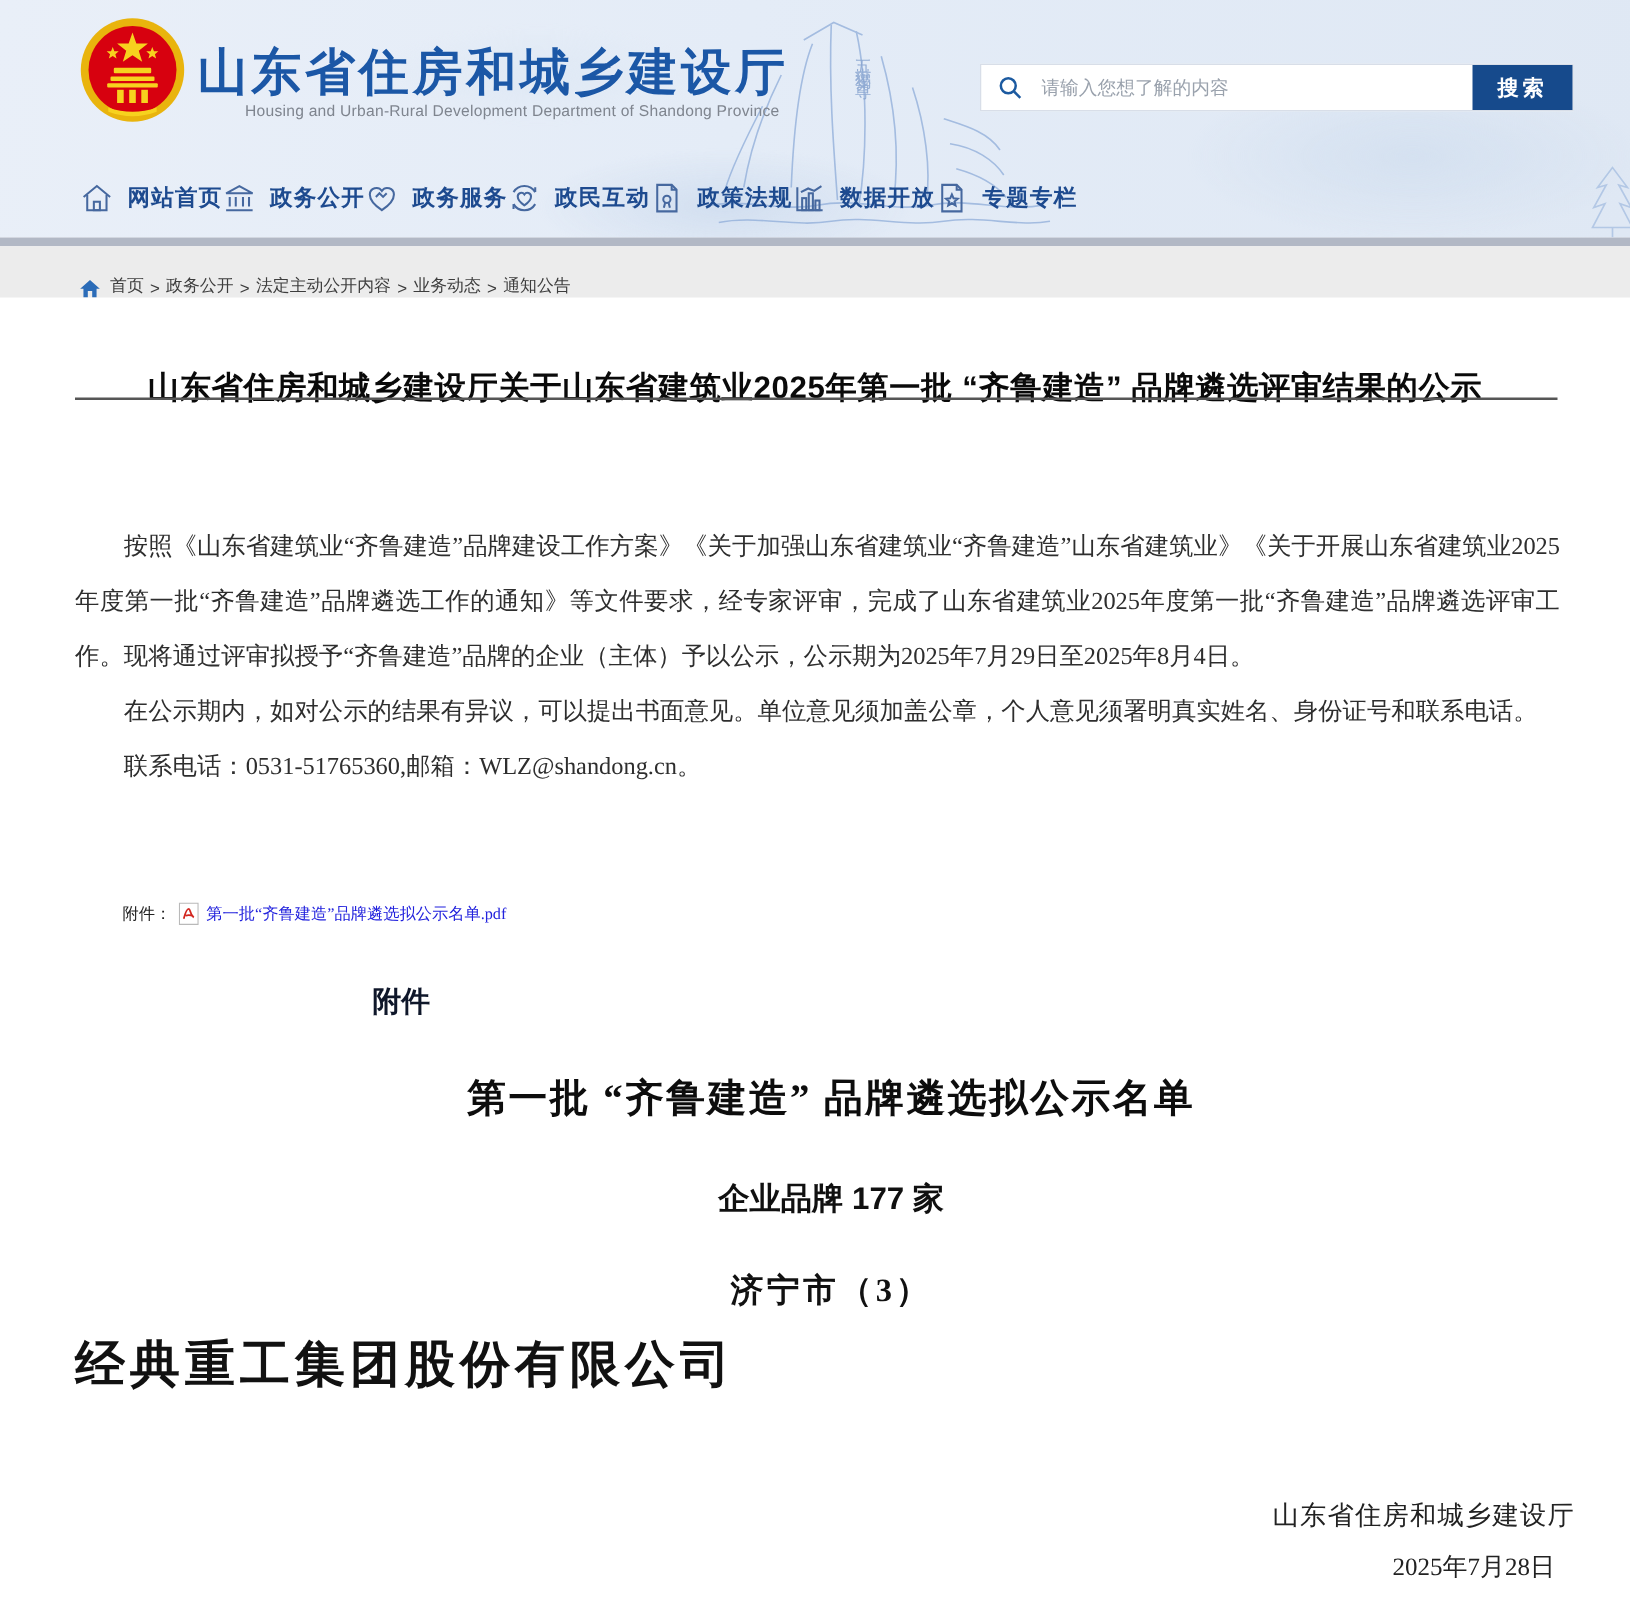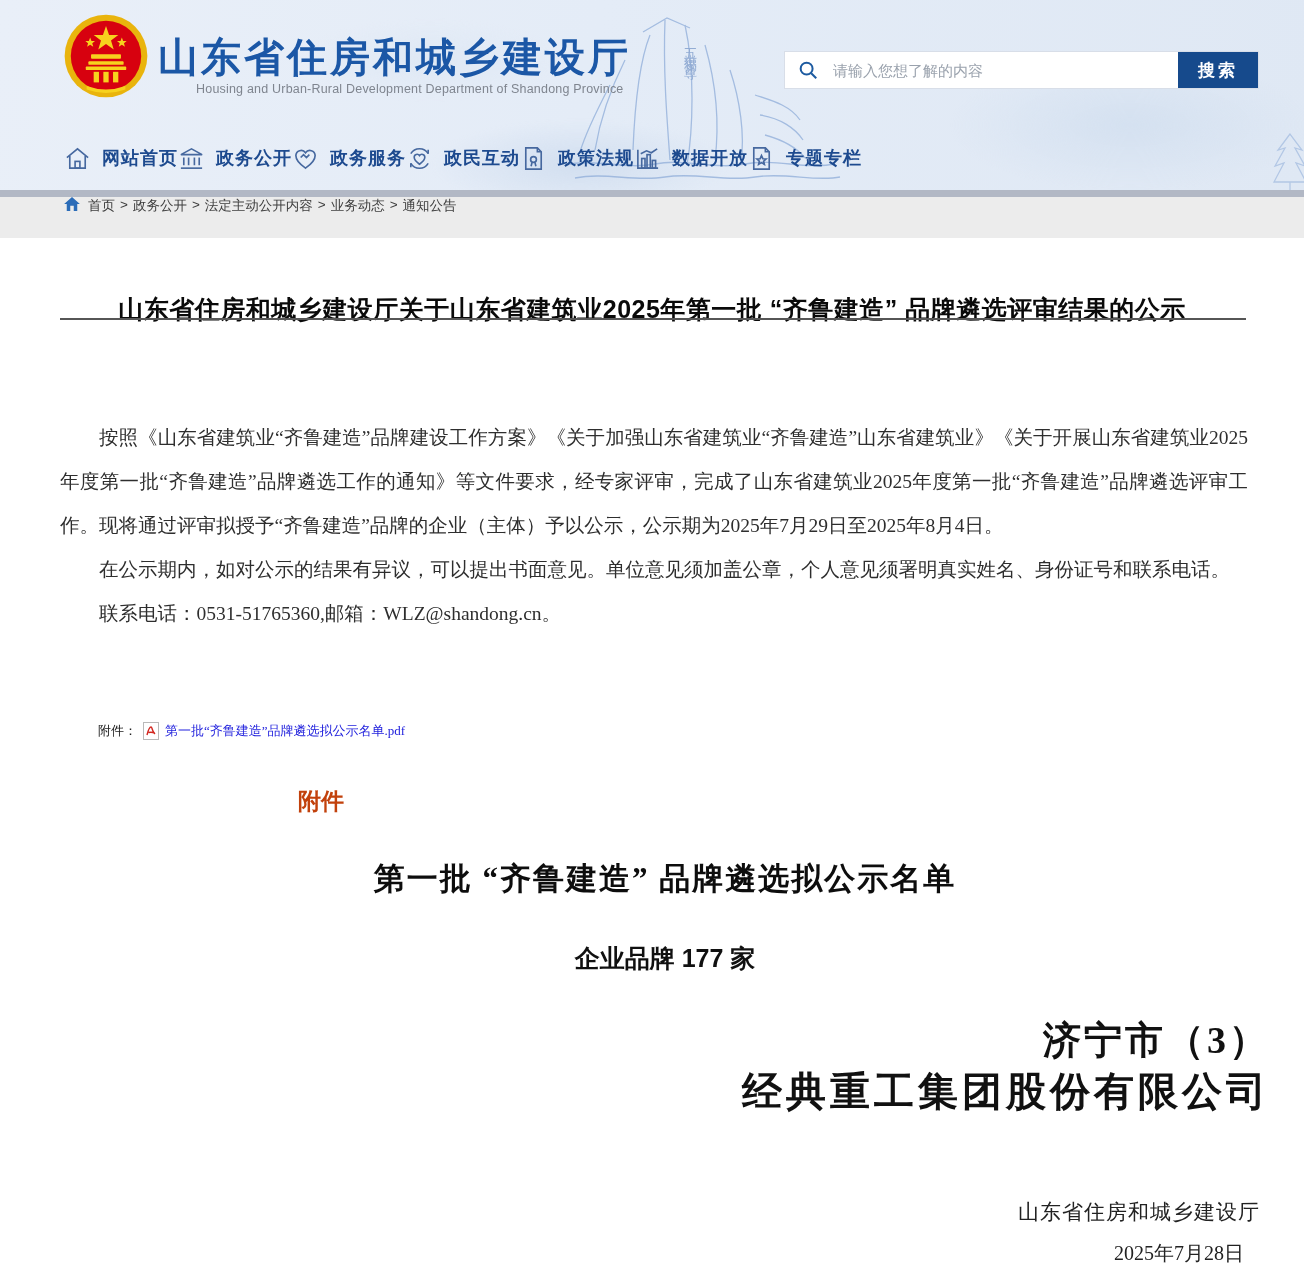--- a/index.html
+++ b/index.html
@@ -44,7 +44,7 @@
 
   
   .breadcrumb{position:absolute;top:197px;left:0;width:1304px;height:41px;background:#ececec;
-              display:flex;align-items:flex-start;padding-left:64px;box-sizing:border-box;gap:5px;
+              display:flex;align-items:flex-end;padding-left:64px;box-sizing:border-box;gap:5px;
               font-size:13.5px;color:#3d3d3d;}
   .crumb{cursor:pointer;}
   .crumb-sep{color:#3d3d3d;}

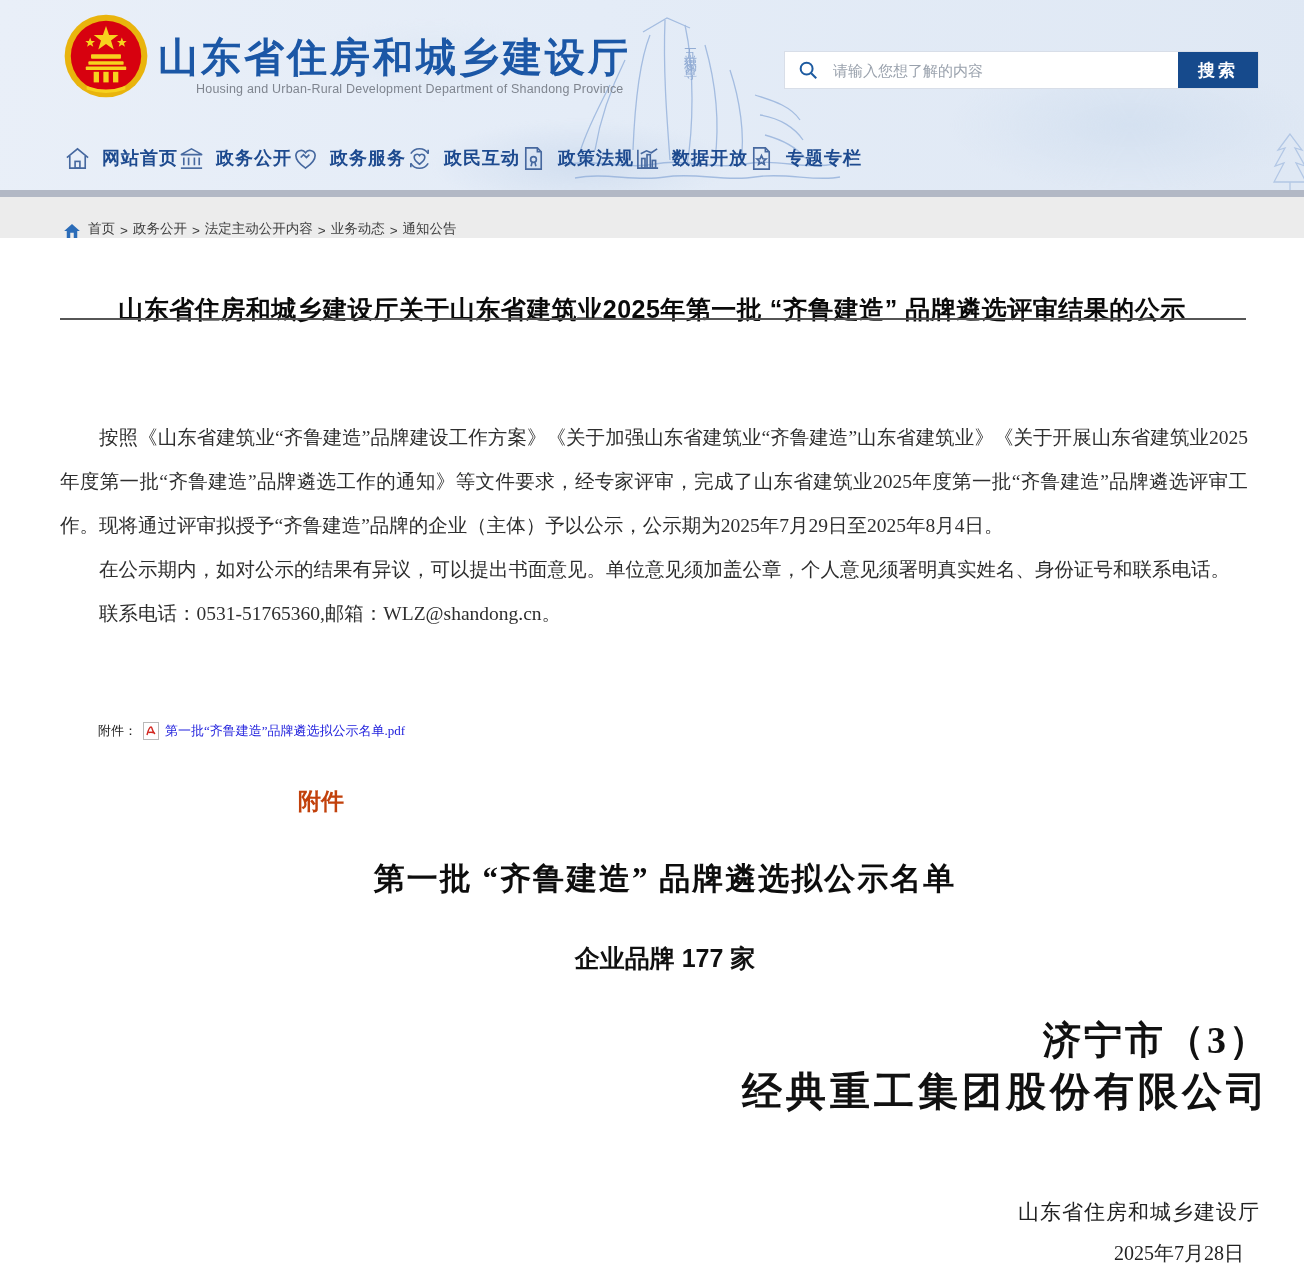--- a/index.html
+++ b/index.html
@@ -78,7 +78,7 @@
   .doc{position:absolute;top:0;left:0;width:1304px;height:1280px;pointer-events:none;
        font-family:"Liberation Serif","DejaVu Serif",serif;color:#111;}
   .doc-annex{position:absolute;top:786px;left:298px;font-size:23px;font-weight:bold;
-             font-family:"Liberation Sans",sans-serif;color:#c2410c;}
+             font-family:"Liberation Sans",sans-serif;color:#0f172a;}
   .doc-title{position:absolute;top:858px;left:60px;width:1210px;text-align:center;
              font-size:31px;font-weight:bold;letter-spacing:2px;color:#0d0d0d;}
   .doc-count{position:absolute;top:942px;left:60px;width:1210px;text-align:center;

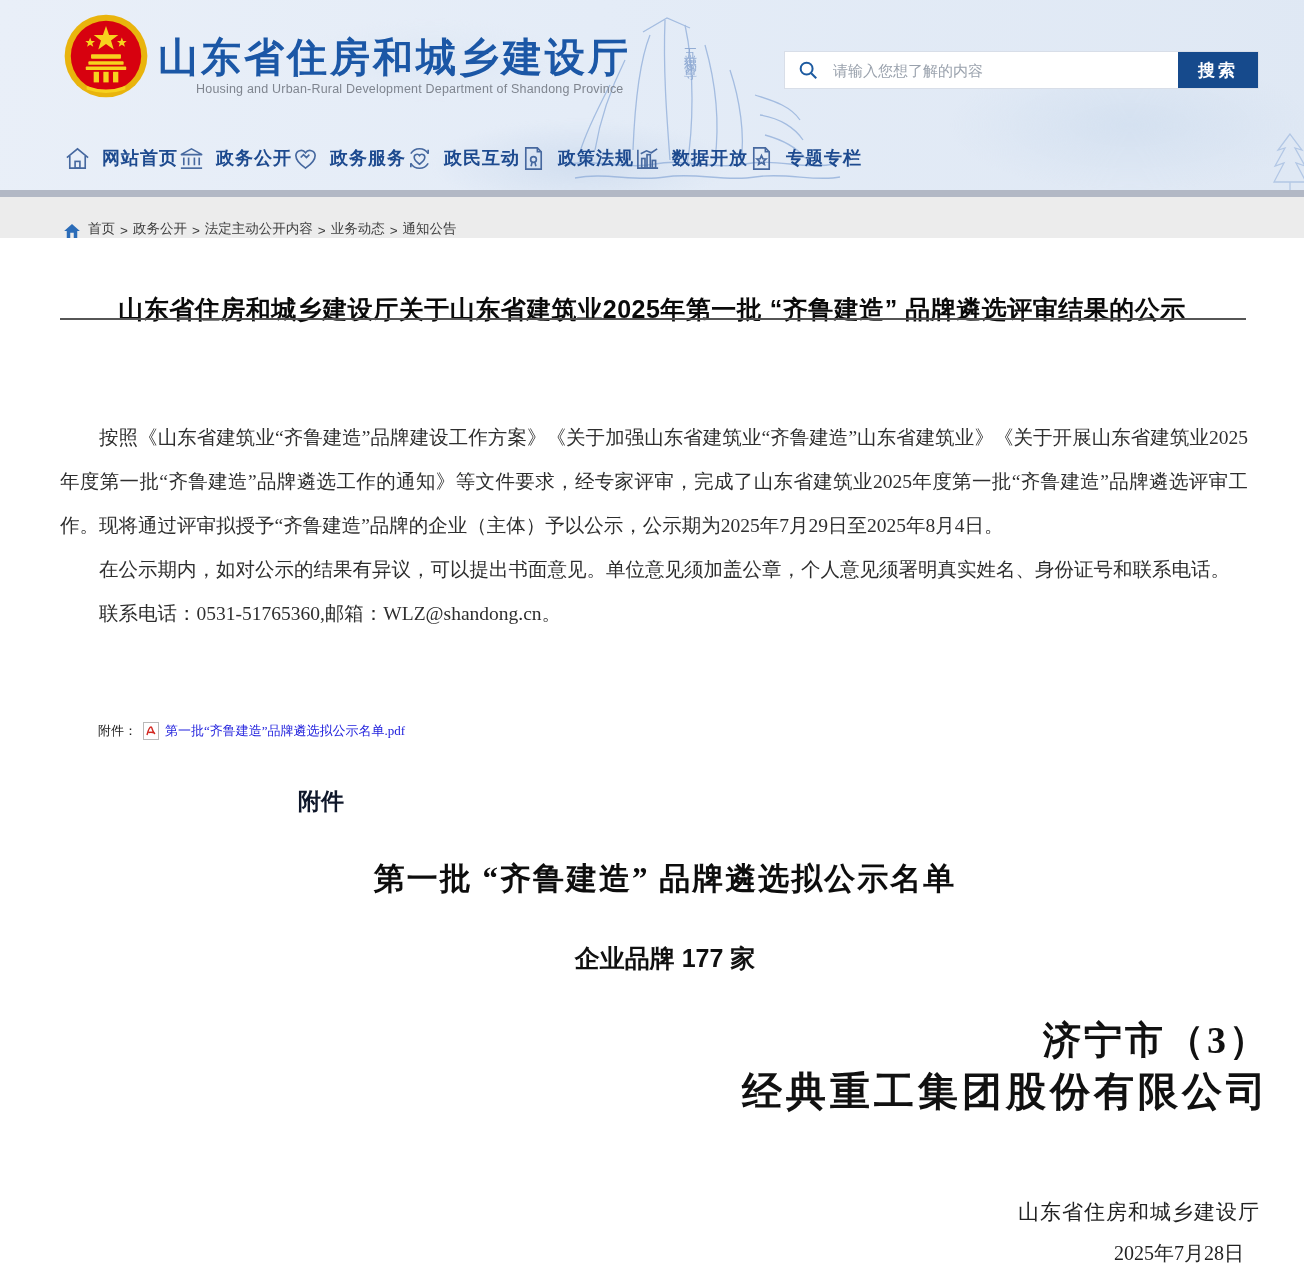--- a/index.html
+++ b/index.html
@@ -83,8 +83,8 @@
              font-size:31px;font-weight:bold;letter-spacing:2px;color:#0d0d0d;}
   .doc-count{position:absolute;top:942px;left:60px;width:1210px;text-align:center;
              font-size:25px;font-weight:bold;font-family:"Liberation Sans",sans-serif;color:#101010;}
-  .doc-city{position:absolute;top:1015px;left:60px;width:1210px;text-align:right;
-            font-size:38px;font-weight:bold;letter-spacing:3px;}
+  .doc-city{position:absolute;top:1015px;left:60px;width:1210px;text-align:center;
+            font-size:26px;font-weight:bold;letter-spacing:3px;}
   .doc-company{position:absolute;top:1064px;left:60px;width:1210px;text-align:right;
                font-size:40px;font-weight:bold;letter-spacing:4px;}
   .doc-org{position:absolute;top:1198px;right:44px;font-size:21px;letter-spacing:1px;color:#222;}

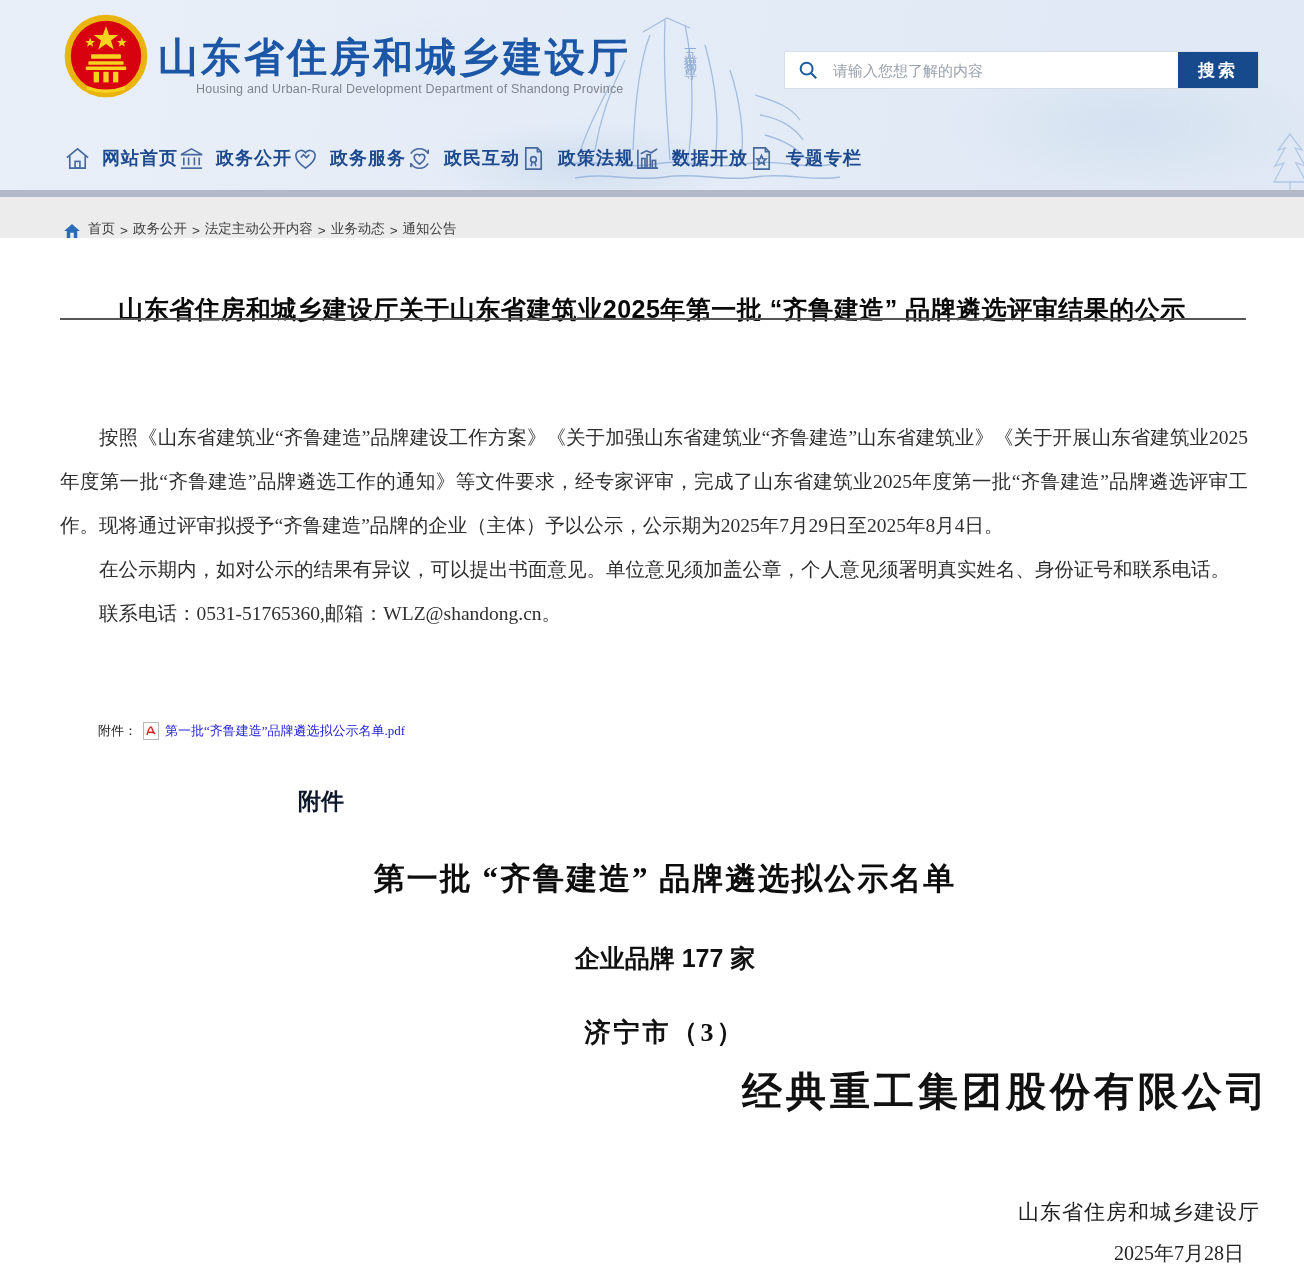--- a/index.html
+++ b/index.html
@@ -85,7 +85,7 @@
              font-size:25px;font-weight:bold;font-family:"Liberation Sans",sans-serif;color:#101010;}
   .doc-city{position:absolute;top:1015px;left:60px;width:1210px;text-align:center;
             font-size:26px;font-weight:bold;letter-spacing:3px;}
-  .doc-company{position:absolute;top:1064px;left:60px;width:1210px;text-align:right;
+  .doc-company{position:absolute;top:1064px;left:60px;width:1210px;text-align:left;
                font-size:40px;font-weight:bold;letter-spacing:4px;}
   .doc-org{position:absolute;top:1198px;right:44px;font-size:21px;letter-spacing:1px;color:#222;}
   .doc-date{position:absolute;top:1240px;right:60px;font-size:20px;color:#222;}

